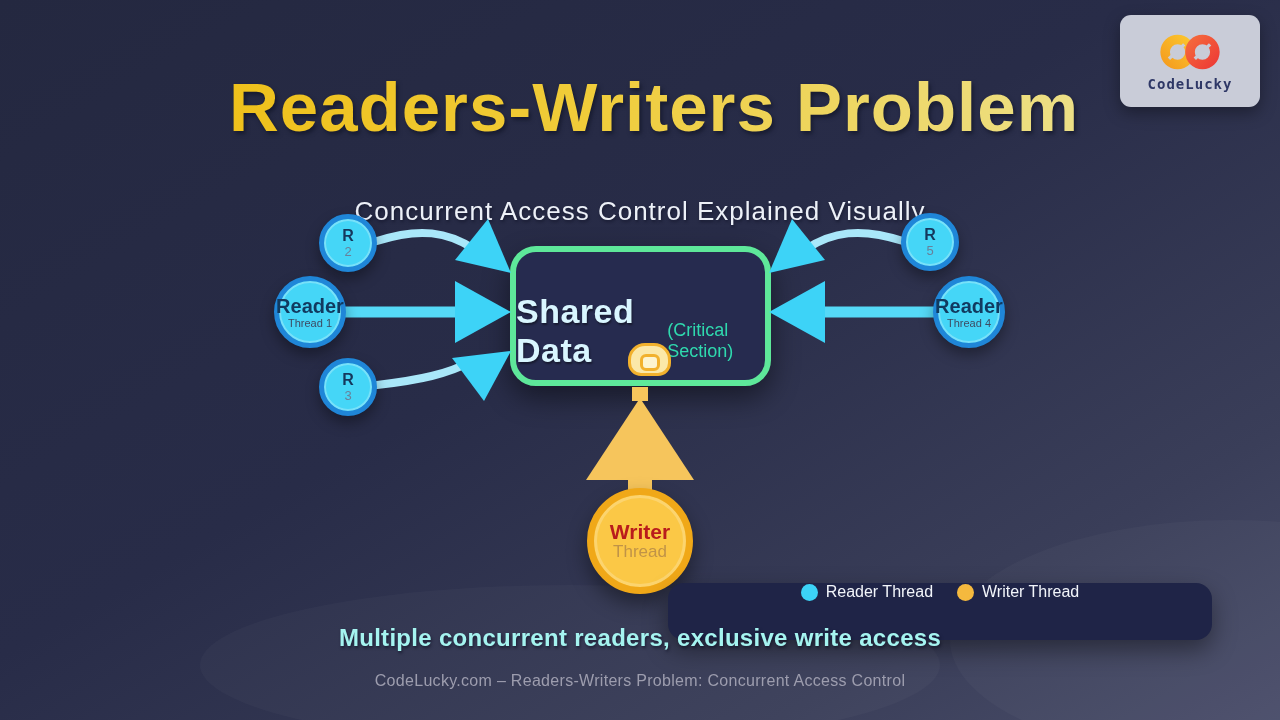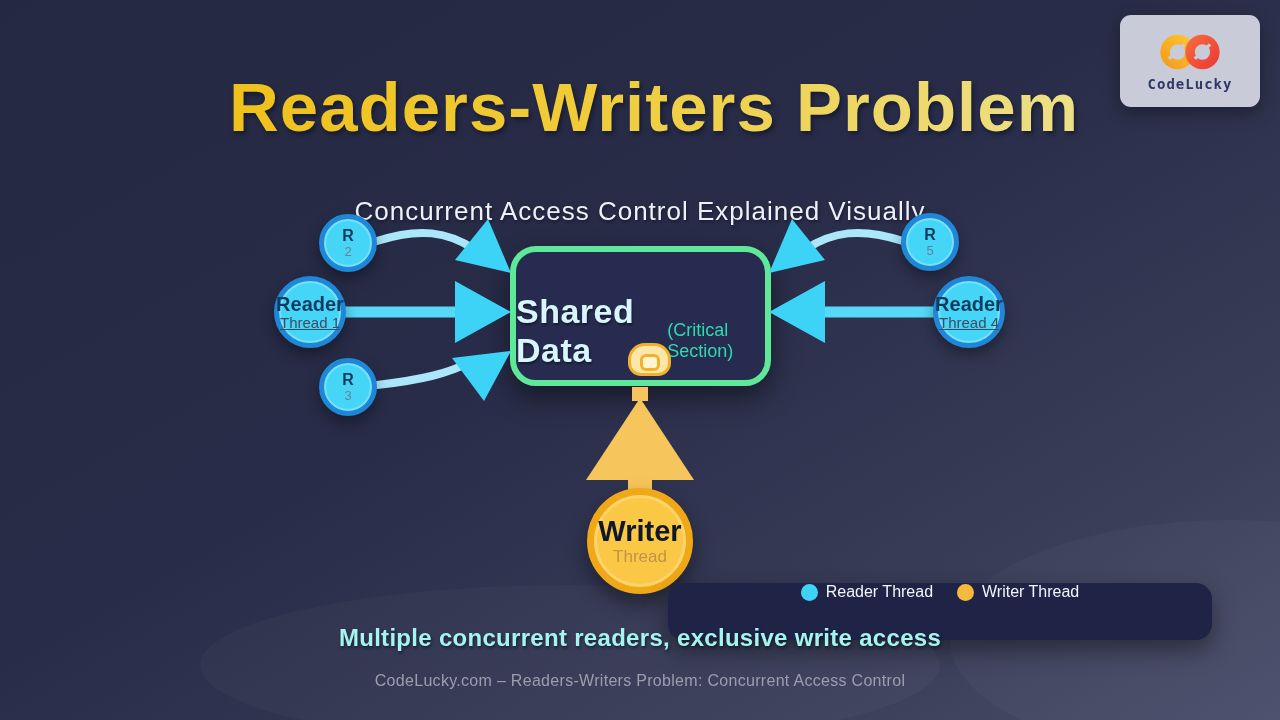--- a/index.html
+++ b/index.html
@@ -76,7 +76,7 @@
   .lbl-sm{font-size:16px;font-weight:bold;color:#15375c;}
   .sub-sm{font-size:13px;color:#68809a;}
   .lbl-lg{font-size:20px;font-weight:bold;color:#113a5f;}
-  .sub-lg{font-size:15px;color:#3e4b63;text-decoration:underline;}
+  .sub-lg{font-size:11px;color:#3e4b63;}
   .lbl-writer{font-size:29px;font-weight:bold;color:#0f172a;}
   .sub-writer{font-size:17px;color:#c09347;}
 

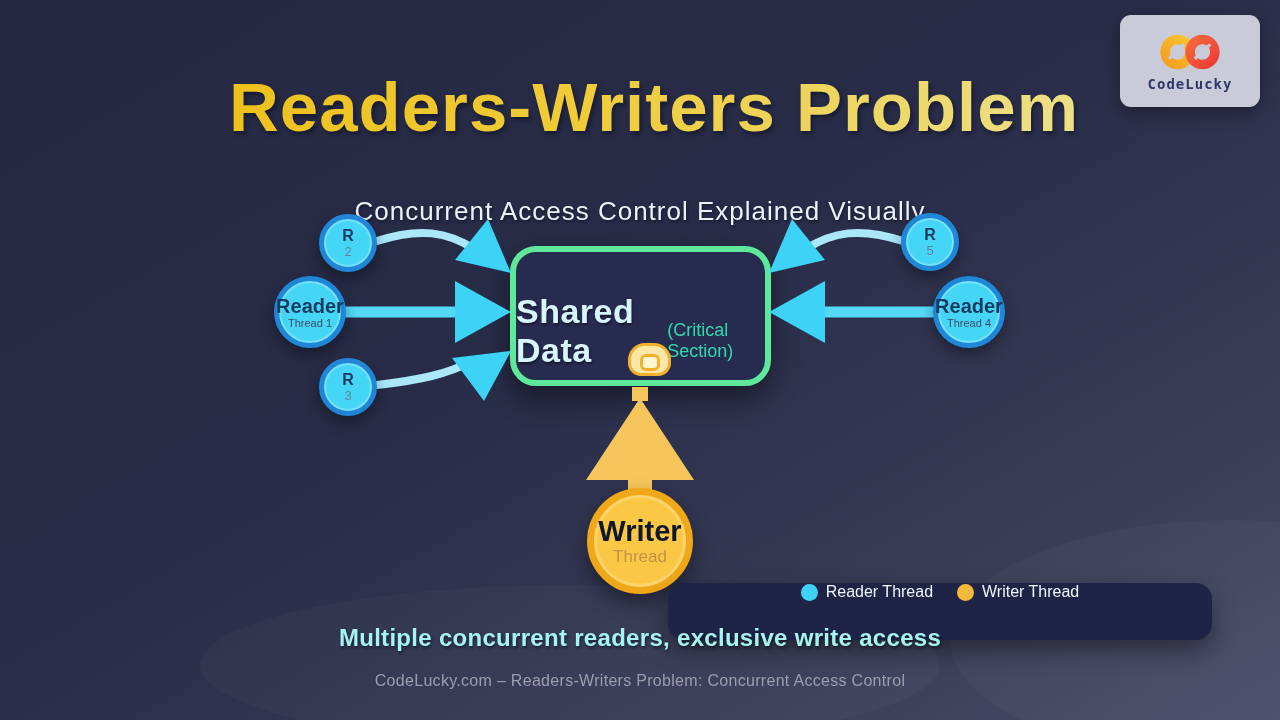--- a/index.html
+++ b/index.html
@@ -77,7 +77,7 @@
   .sub-sm{font-size:13px;color:#68809a;}
   .lbl-lg{font-size:20px;font-weight:bold;color:#113a5f;}
   .sub-lg{font-size:11px;color:#3e4b63;}
-  .lbl-writer{font-size:29px;font-weight:bold;color:#0f172a;}
+  .lbl-writer{font-size:21px;font-weight:bold;color:#b91c1c;}
   .sub-writer{font-size:17px;color:#c09347;}
 
   

